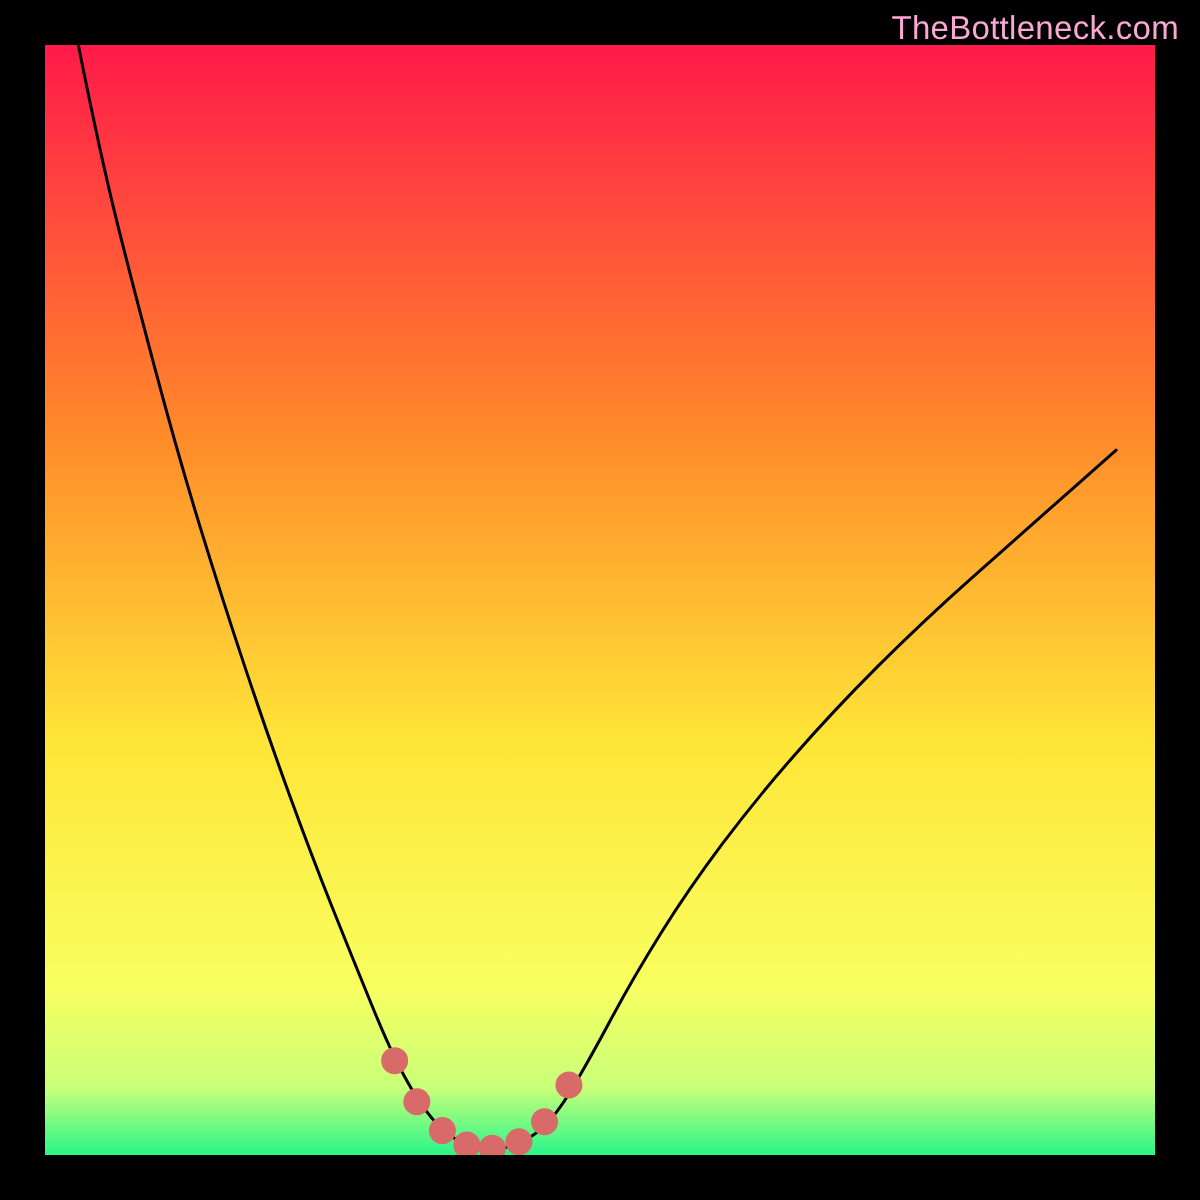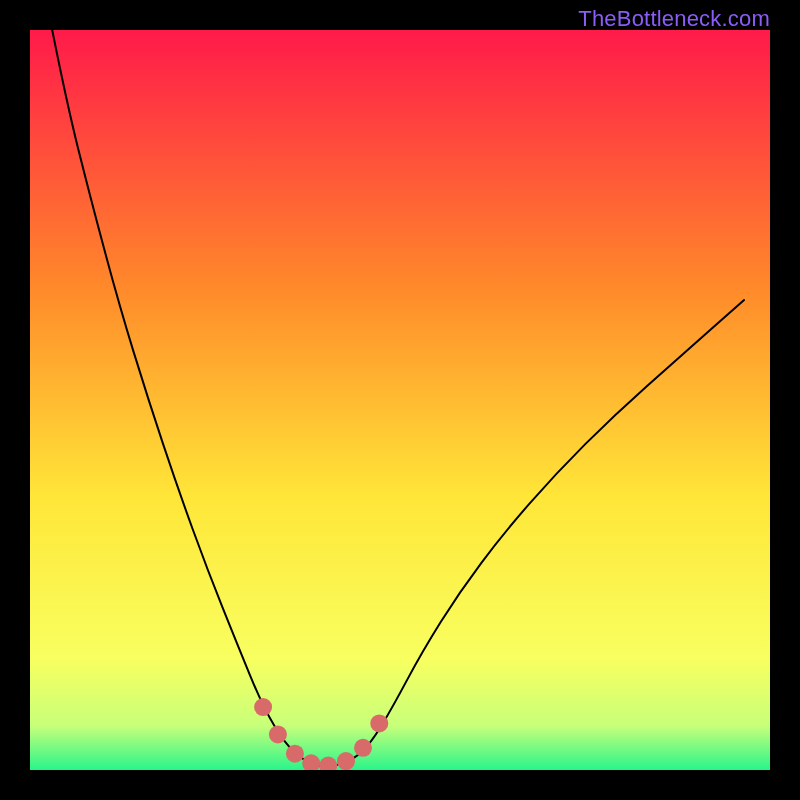--- a/index.html
+++ b/index.html
@@ -15,8 +15,8 @@
   .watermark {
     position: absolute;
     top: 6px;
-    right: 30px;
-    color: #8b5cf6;
+    right: 14px;
+    color: #f9a8d4;
     font-size: 22px;
     font-weight: 400;
     z-index: 10;

